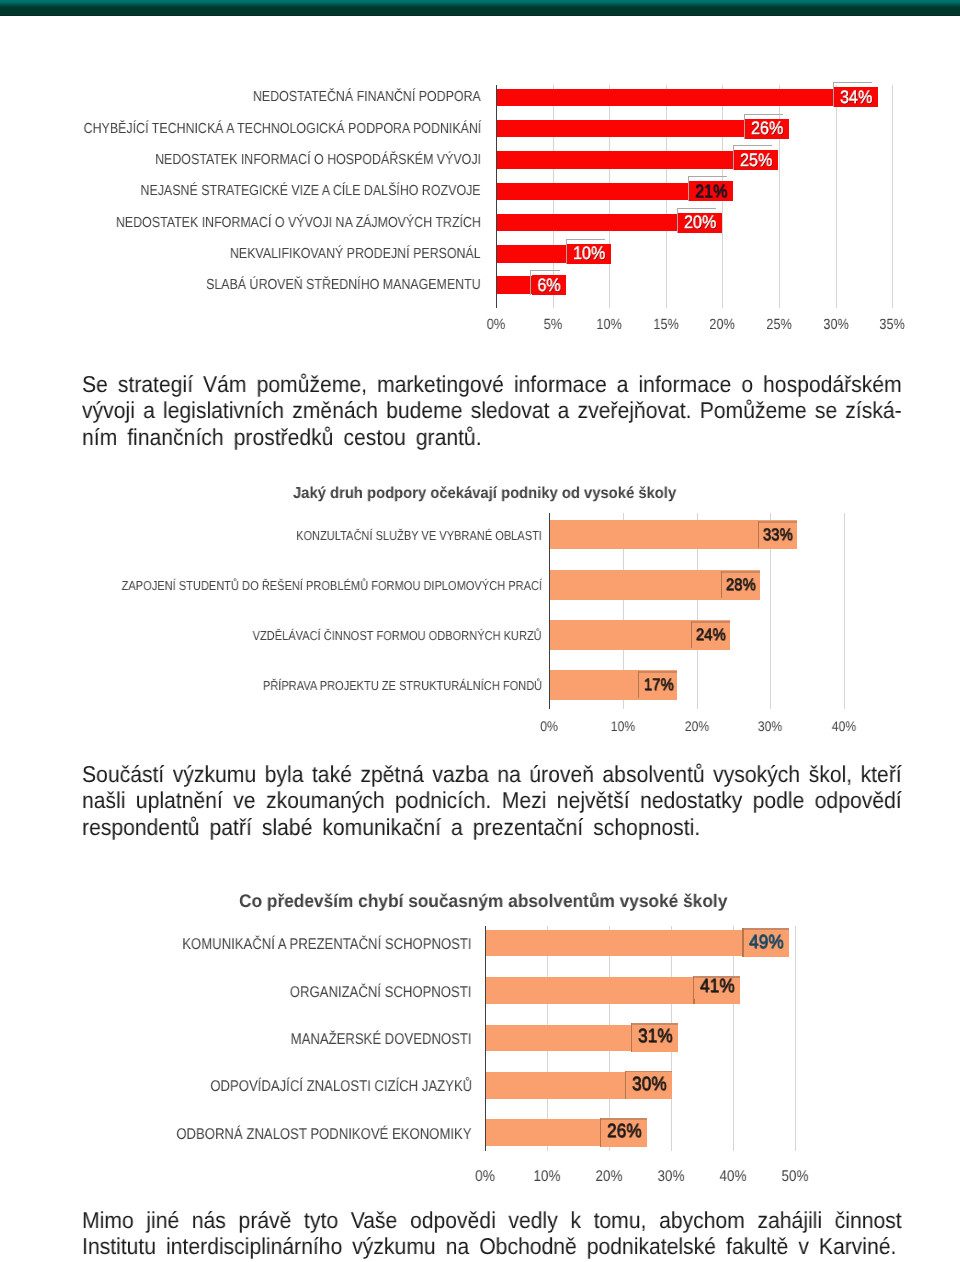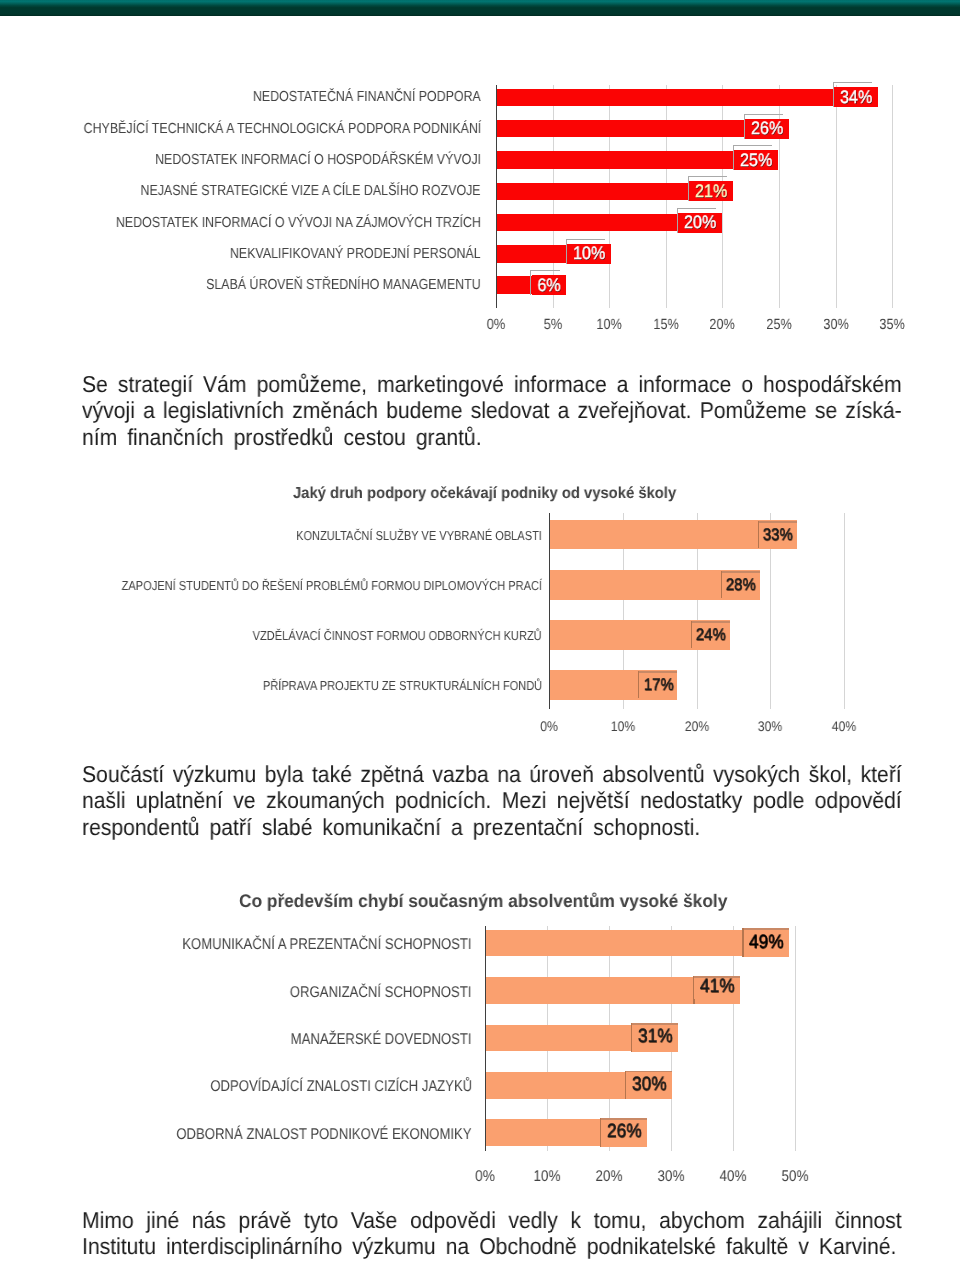--- a/index.html
+++ b/index.html
@@ -61,7 +61,7 @@
       <div class="bar" style="left:496.9px;top:182.5px;width:236.15700000000004px;height:17.6px;background:#FB0404;"></div>
       <div class="catlab" style="right:479px;top:183.26700000000002px;font-size:14.6px;line-height:17.52px;transform:scaleX(0.851);">NEJASNÉ STRATEGICKÉ VIZE A CÍLE DALŠÍHO ROZVOJE</div>
       <div class="dshadow" style="left:688.1034111328125px;top:176.35px;width:39.1535888671875px;height:24.9px;border-color:#a9a9a9;"></div>
-      <div class="dlab" style="top: 181.35px; height: 19.9px; background: rgb(251, 4, 4); color: #fef9c3; font-size: 18.1px; line-height: 19.9px; font-weight: normal; text-shadow: rgba(60, 20, 20, 0.85) 0.8px 0.8px 0.6px; -webkit-text-stroke: 0.45px currentcolor; width: 43.6536px; left: 689.403px;">
+      <div class="dlab" style="top: 181.35px; height: 19.9px; background: rgb(251, 4, 4); color: #0f172a; font-size: 18.1px; line-height: 19.9px; font-weight: normal; text-shadow: rgba(60, 20, 20, 0.85) 0.8px 0.8px 0.6px; -webkit-text-stroke: 0.45px currentcolor; width: 43.6536px; left: 689.403px;">
         <span style="line-height:20.815px;transform:scaleX(0.885);">21%</span>
       </div>
       <div class="bar" style="left:496.9px;top:213.8px;width:225.04000000000008px;height:17.6px;background:#FB0404;"></div>

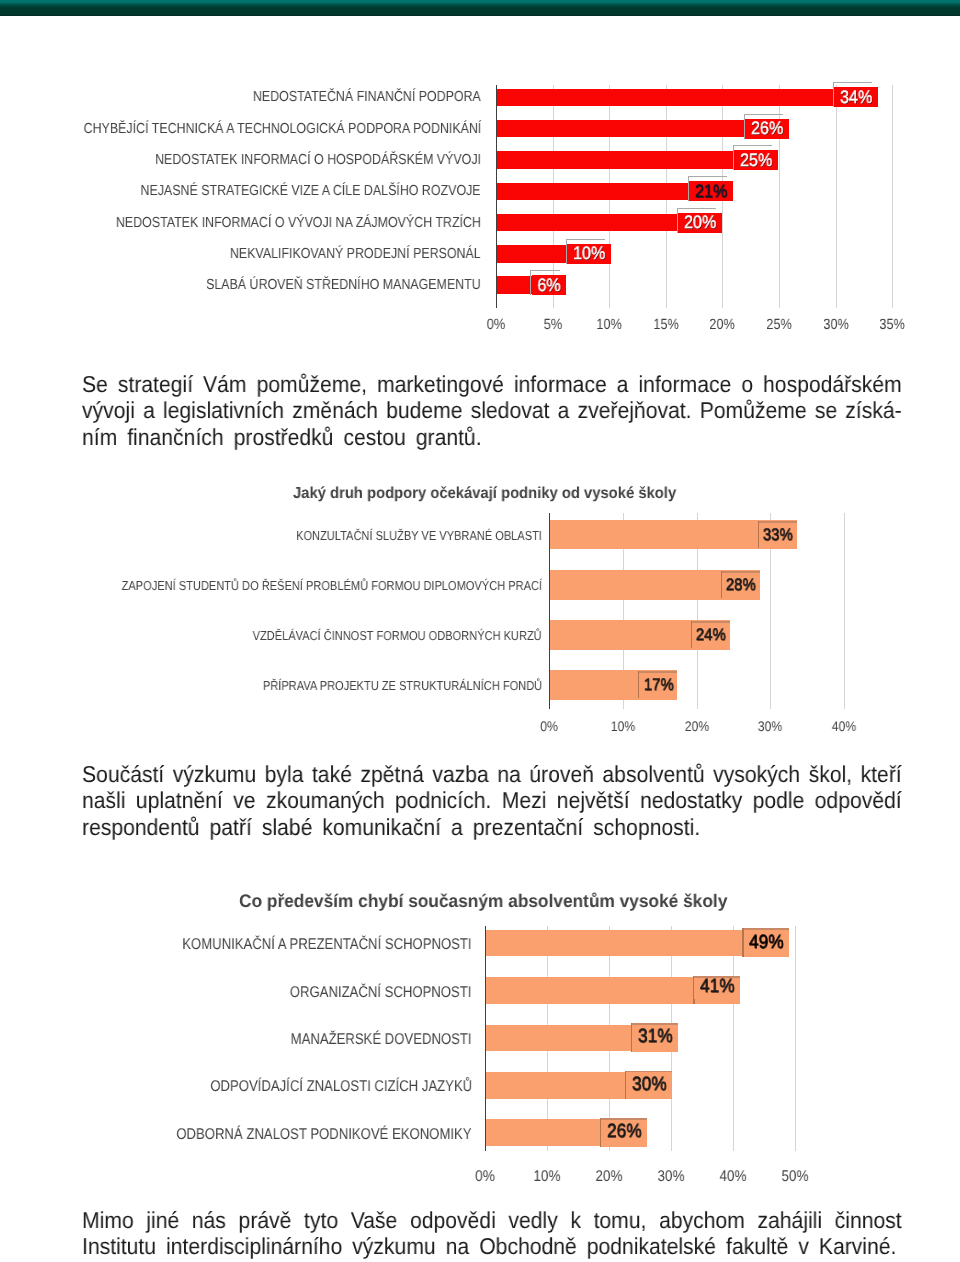--- a/index.html
+++ b/index.html
@@ -143,7 +143,7 @@
       <div class="bar" style="left:486.4px;top:929.8px;width:302.82000000000005px;height:26.5px;background:#FAA06F;"></div>
       <div class="catlab" style="right:488.3px;top:936.2724999999999px;font-size:15.5px;line-height:18.599999999999998px;transform:scaleX(0.847);">KOMUNIKAČNÍ A PREZENTAČNÍ SCHOPNOSTI</div>
       <div class="dedge" style="left:742.3628115844726px;top:928.45px;width:1.8px;height:28.6px;background:#b5754e;"></div>
-      <div class="dlab" style="top: 928.45px; height: 28.6px; background: rgb(250, 160, 111); color: #000000; font-size: 19.3px; line-height: 28.6px; font-weight: normal; text-shadow: rgba(60, 30, 10, 0.55) 0.5px 0.5px 0.4px; -webkit-text-stroke: 0.55px currentcolor; width: 45.6572px; left: 743.563px;">
+      <div class="dlab" style="top: 928.45px; height: 28.6px; background: rgb(250, 160, 111); color: #0c4a6e; font-size: 19.3px; line-height: 28.6px; font-weight: normal; text-shadow: rgba(60, 30, 10, 0.55) 0.5px 0.5px 0.4px; -webkit-text-stroke: 0.55px currentcolor; width: 45.6572px; left: 743.563px;">
         <span style="line-height:22.195px;transform:scaleX(0.898);">49%</span>
       </div>
       <div class="bar" style="left:486.4px;top:977.1999999999999px;width:253.38px;height:26.5px;background:#FAA06F;"></div>

